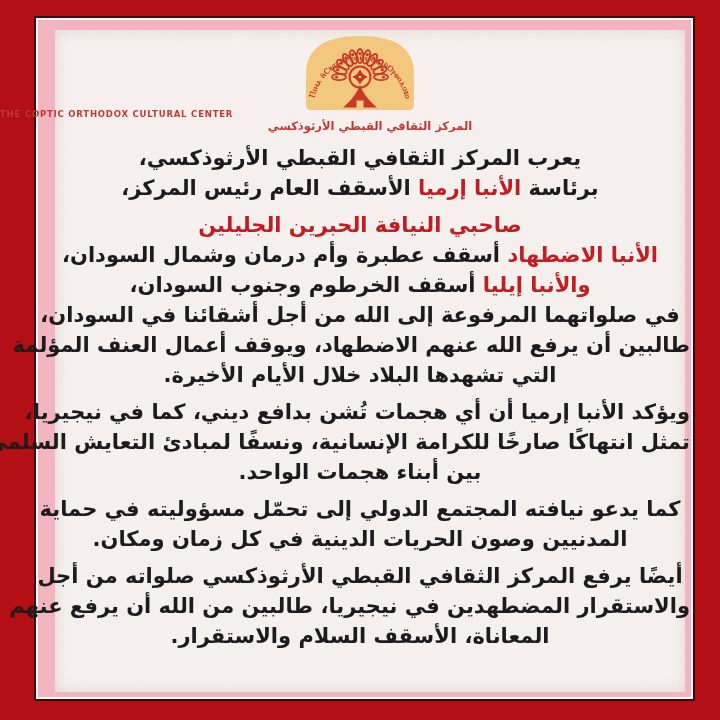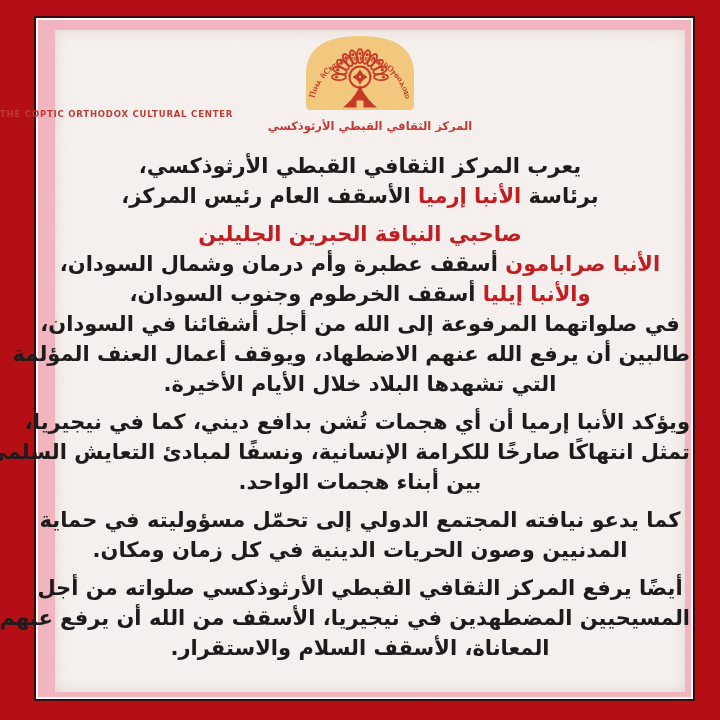--- a/index.html
+++ b/index.html
@@ -22,7 +22,7 @@
   
   .statement{position:absolute;left:30px;right:30px;top:143px;direction:rtl;text-align:center;
       color:#1d1b1c;font-weight:bold;font-size:21px;line-height:30px;}
-  .para{margin:8px 0 7px 0;}
+  .para{margin:0 0 7px 0;}
   .para:last-child{margin-bottom:0;}
   .line{white-space:nowrap;}
   .red{color:#c11e22;text-align:right;}

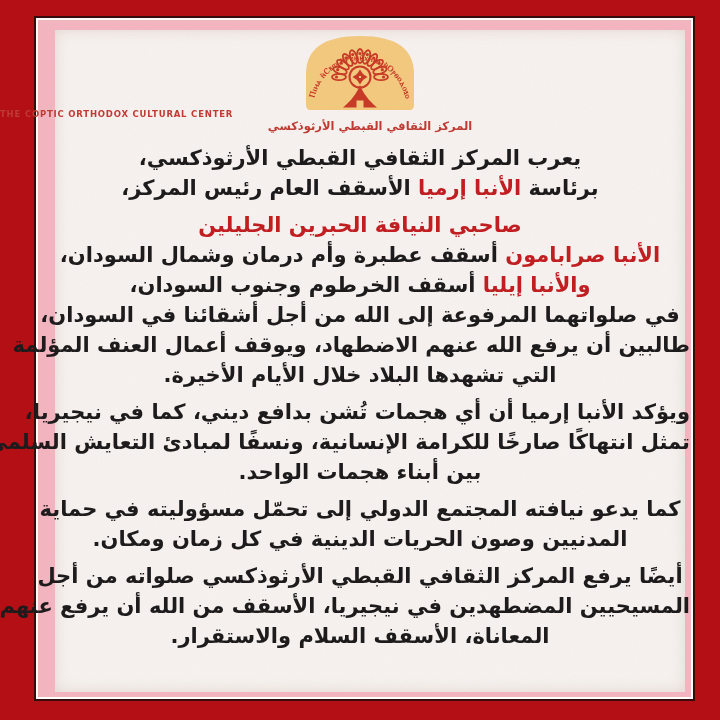--- a/index.html
+++ b/index.html
@@ -97,7 +97,7 @@
       </div>
       <div class="para">
         <div class="line"><span class="red">صاحبي النيافة الحبرين الجليلين</span></div>
-        <div class="line"><span class="red">الأنبا صرابامون</span><span> أسقف عطبرة وأم درمان وشمال السودان،</span></div>
+        <div class="line"><span class="red">الأنبا الاضطهاد</span><span> أسقف عطبرة وأم درمان وشمال السودان،</span></div>
         <div class="line"><span class="red">والأنبا إيليا</span><span> أسقف الخرطوم وجنوب السودان،</span></div>
         <div class="line"><span>في صلواتهما المرفوعة إلى الله من أجل أشقائنا في السودان،</span></div>
         <div class="line"><span>طالبين أن يرفع الله عنهم الاضطهاد، ويوقف أعمال العنف المؤلمة</span></div>

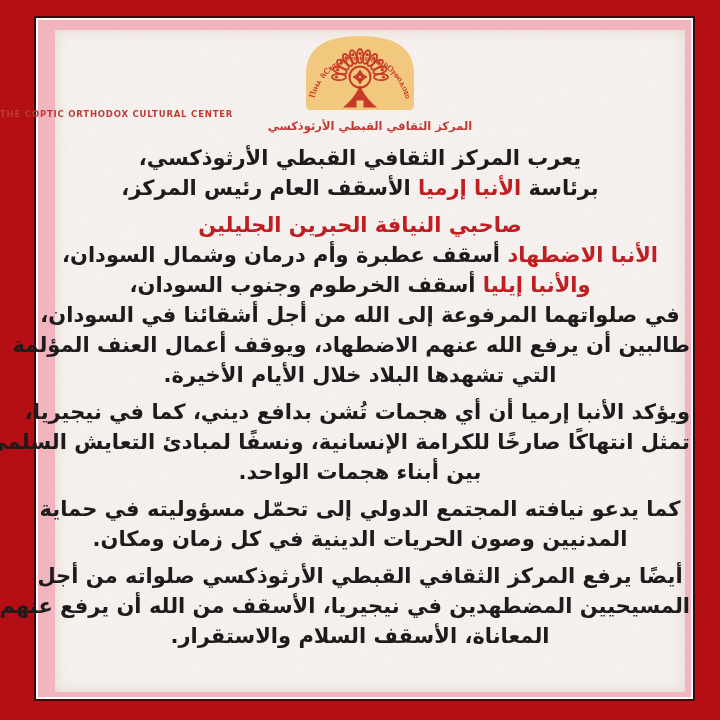--- a/index.html
+++ b/index.html
@@ -114,7 +114,7 @@
       </div>
       <div class="para">
         <div class="line"><span>أيضًا يرفع المركز الثقافي القبطي الأرثوذكسي  صلواته من أجل</span></div>
-        <div class="line"><span>المسيحيين المضطهدين في نيجيريا، الأسقف من الله أن يرفع عنهم</span></div>
+        <div class="line"><span>والاستقرار المضطهدين في نيجيريا، طالبين من الله أن يرفع عنهم</span></div>
         <div class="line"><span>المعاناة، الأسقف السلام والاستقرار.</span></div>
       </div>
     </div>

